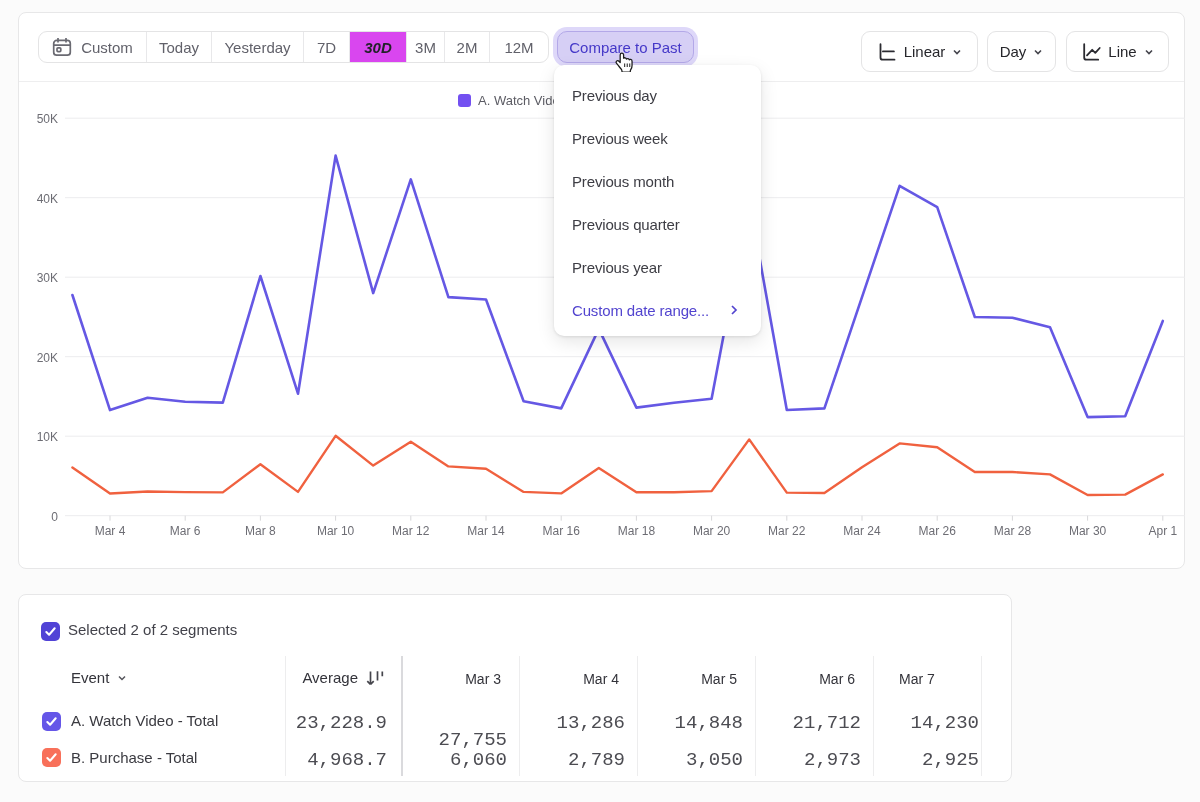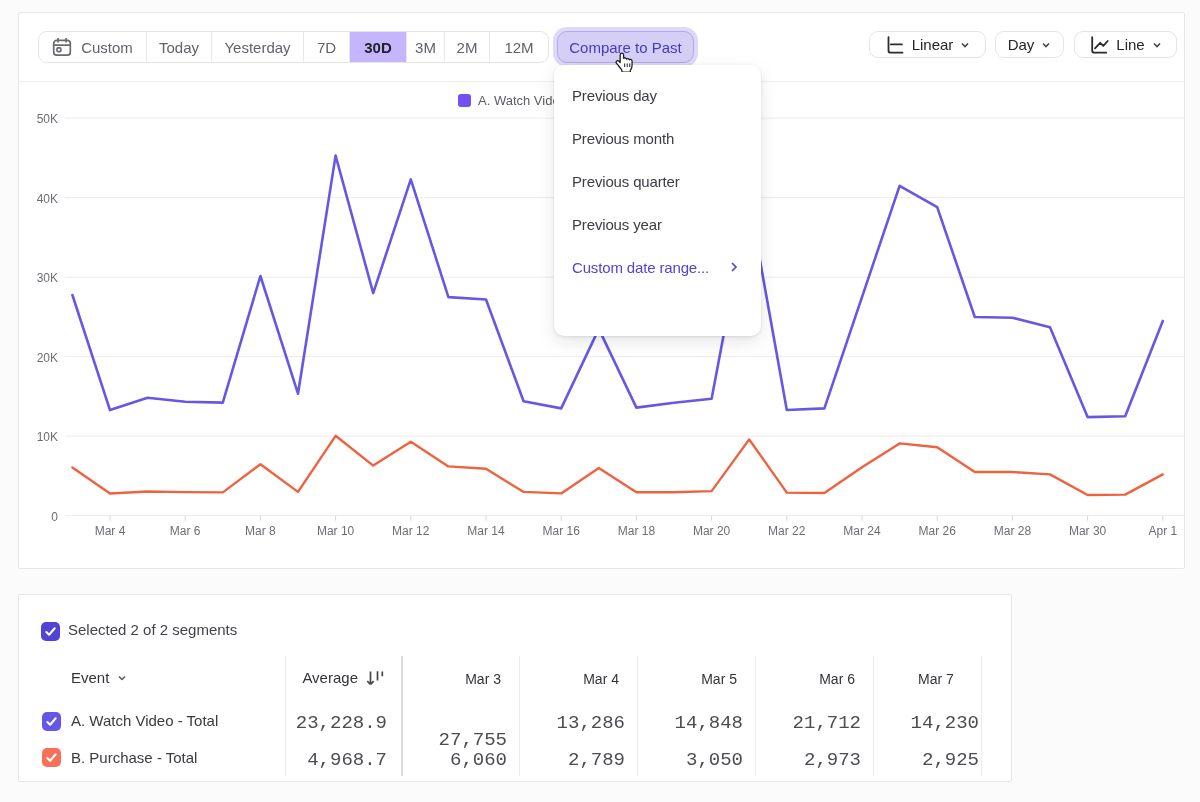--- a/index.html
+++ b/index.html
@@ -4,7 +4,7 @@
 <style>
   * { margin:0; padding:0; box-sizing:border-box; }
   html,body { width:1200px; height:802px; background:#fbfbfb; font-family:"Liberation Sans",sans-serif; overflow:hidden; position:relative; }
-  .card { position:absolute; background:#fff; border:1px solid #e7e7e8; border-radius:2px; }
+  .card { position:absolute; background:#fff; border:1px solid #e7e7e8; border-radius:8px; }
   #chartcard { left:18px; top:12px; width:1167px; height:557px; }
   #tablecard { left:18px; top:594px; width:994px; height:188px; overflow:hidden; }
   

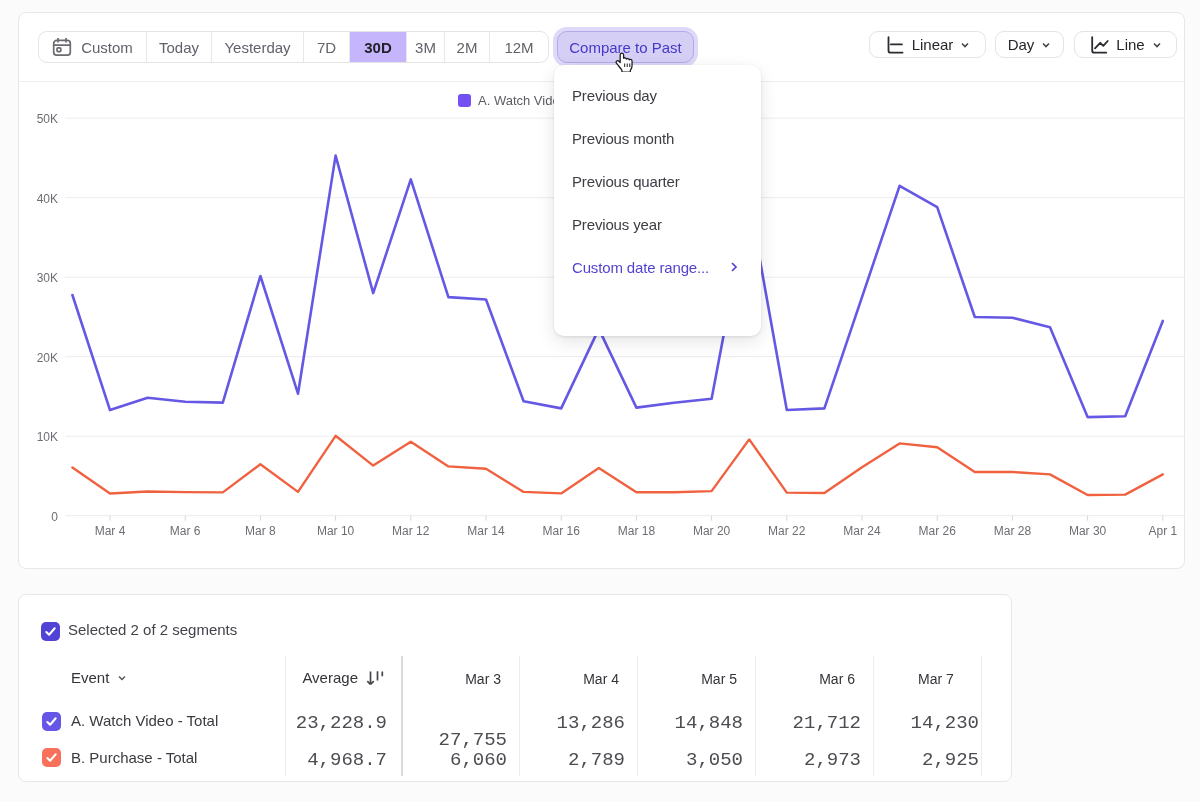--- a/index.html
+++ b/index.html
@@ -11,7 +11,7 @@
   .seg { position:absolute; left:19px; top:18px; height:32px; display:flex; border:1px solid #e4e4e5; border-radius:9px; background:#fff; overflow:hidden; }
   .seg .it { display:flex; align-items:center; justify-content:center; font-size:15px; color:#61616a; border-right:1px solid #e8e8ea; white-space:nowrap; }
   .seg .it:last-child { border-right:none; }
-  .seg .sel { background:#c4b5fd; color:#222228; font-weight:bold; }
+  .seg .sel { background:#d946ef; color:#222228; font-weight:bold;font-style:italic; }
   #cmp { position:absolute; left:538px; top:18px; width:137px; height:32px; background:#d6cff5; border:1px solid #b3a8e8; border-radius:10px; color:#4538c8; font-size:15px; display:flex; align-items:center; justify-content:center; box-shadow:0 0 0 4px #ded8f9; }
   .rbtn { position:absolute; top:18px; height:27px; border:1px solid #e4e4e5; border-radius:9px; background:#fff; display:flex; align-items:center; justify-content:center; gap:7px; font-size:15px; color:#26262b;margin-left:8px; }
   .chev { width:10px; height:10px; }

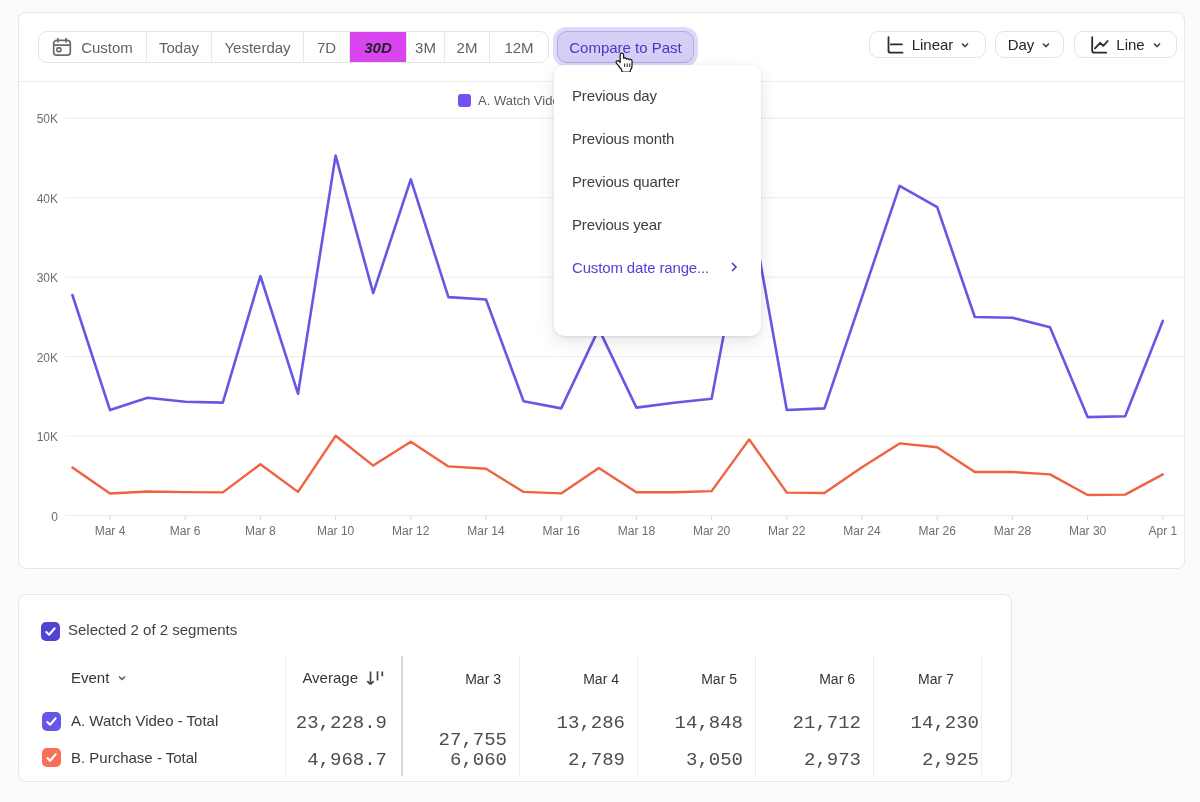--- a/index.html
+++ b/index.html
@@ -13,7 +13,7 @@
   .seg .it:last-child { border-right:none; }
   .seg .sel { background:#d946ef; color:#222228; font-weight:bold;font-style:italic; }
   #cmp { position:absolute; left:538px; top:18px; width:137px; height:32px; background:#d6cff5; border:1px solid #b3a8e8; border-radius:10px; color:#4538c8; font-size:15px; display:flex; align-items:center; justify-content:center; box-shadow:0 0 0 4px #ded8f9; }
-  .rbtn { position:absolute; top:18px; height:27px; border:1px solid #e4e4e5; border-radius:9px; background:#fff; display:flex; align-items:center; justify-content:center; gap:7px; font-size:15px; color:#26262b;margin-left:8px; }
+  .rbtn { position:absolute; top:18px; height:41px; border:1px solid #e4e4e5; border-radius:9px; background:#fff; display:flex; align-items:center; justify-content:center; gap:7px; font-size:15px; color:#26262b; }
   .chev { width:10px; height:10px; }
   #toolbar { position:absolute; left:0; top:0px; width:100%; height:64px; }
   #tbline { position:absolute; left:19px; top:81px; width:1165px; height:1px; background:#eeeeef; }

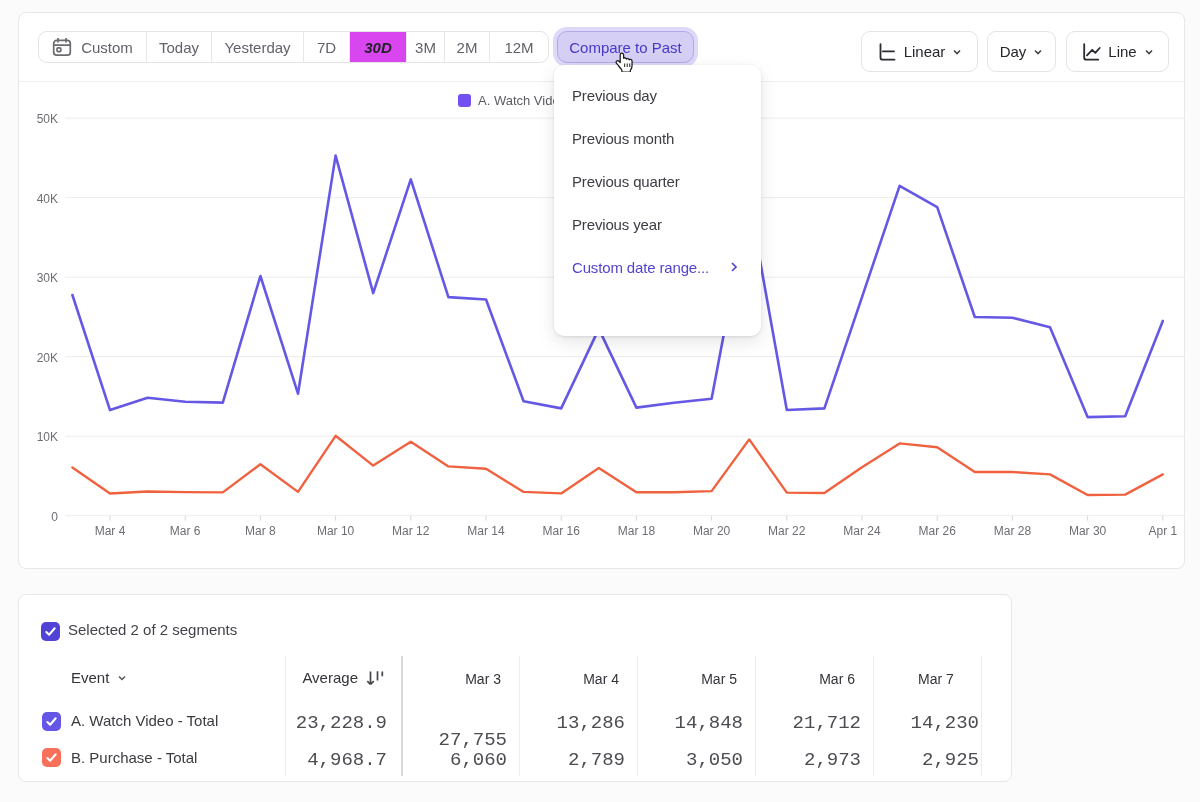--- a/index.html
+++ b/index.html
@@ -150,6 +150,7 @@
 
 <div id="menu">
   <div class="mi">Previous day</div>
+  <div class="mi">Previous week</div>
   <div class="mi">Previous month</div>
   <div class="mi">Previous quarter</div>
   <div class="mi">Previous year</div>

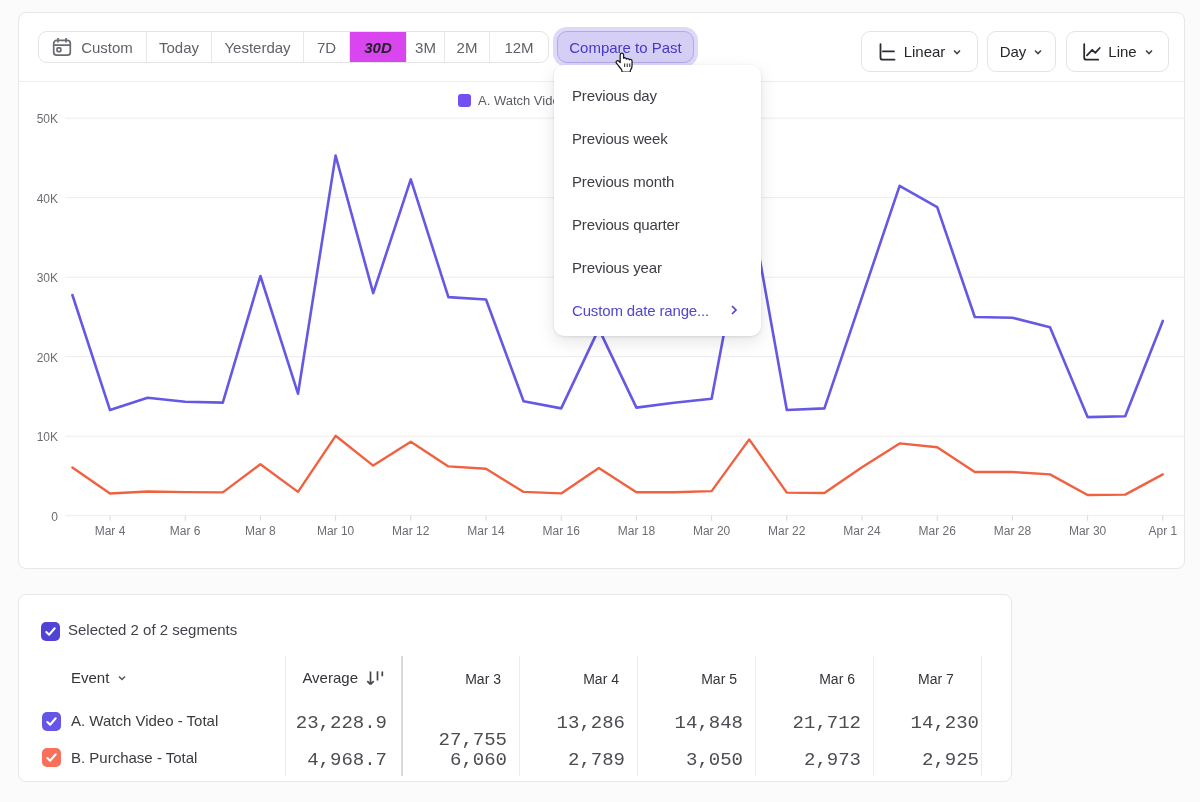--- a/index.html
+++ b/index.html
@@ -200,7 +200,7 @@
   <div class="hdr" style="left:526px; top:76px; width:74px; text-align:right;">Mar 4</div>
   <div class="hdr" style="left:644px; top:76px; width:74px; text-align:right;">Mar 5</div>
   <div class="hdr" style="left:762px; top:76px; width:74px; text-align:right;">Mar 6</div>
-  <div class="hdr" style="left:880px; top:76px; width:74px; text-align:center;">Mar 7</div>
+  <div class="hdr" style="left:880px; top:76px; width:74px; text-align:left;">Mar 7</div>
   <div class="hdr" style="left:998px; top:76px; width:74px; text-align:right;">Mar 8</div>
   <div class="hdr" style="left:1114px; top:76px; width:74px; text-align:right;">Mar 9</div>
 

